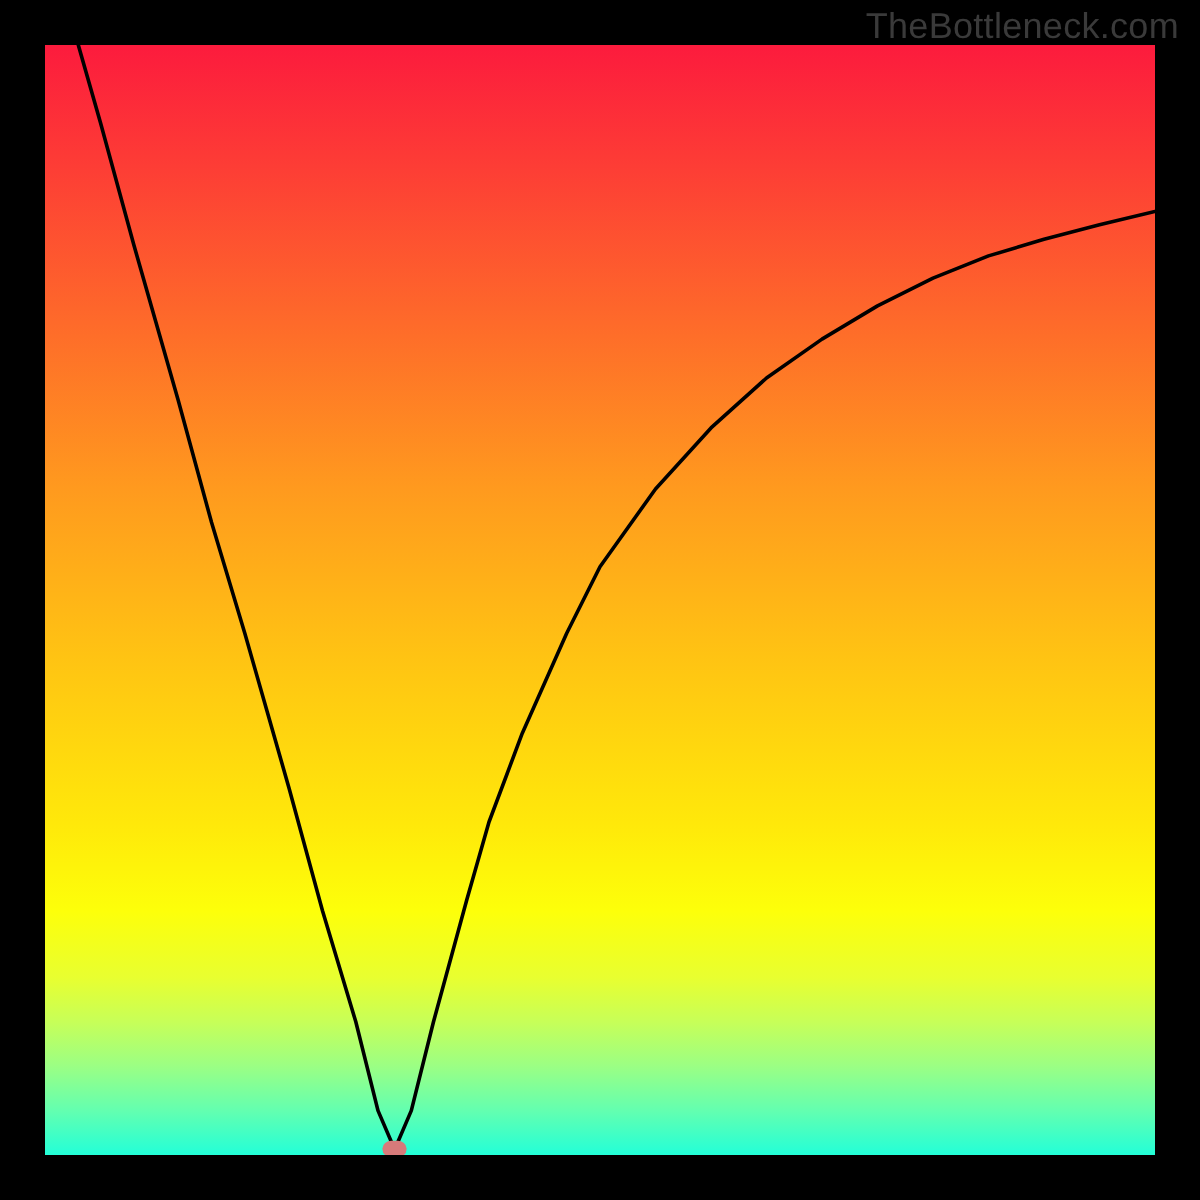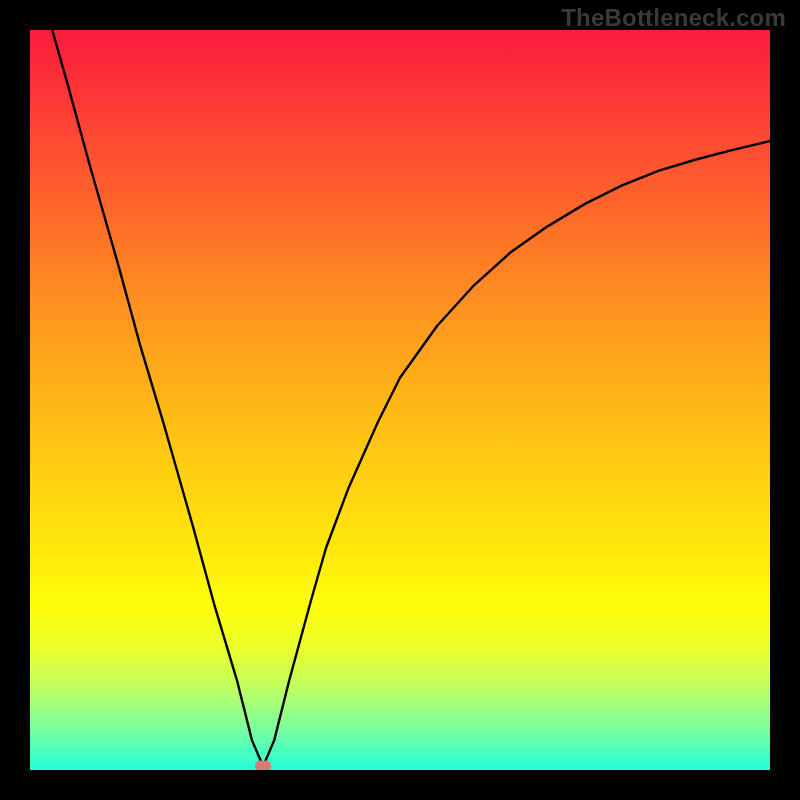--- a/index.html
+++ b/index.html
@@ -23,7 +23,7 @@
     right: 14px;
     color: #3a3a3a;
     font-size: 24px;
-    font-weight: 700;
+    font-weight: 400;
     letter-spacing: 0.2px;
     z-index: 5;
   }

